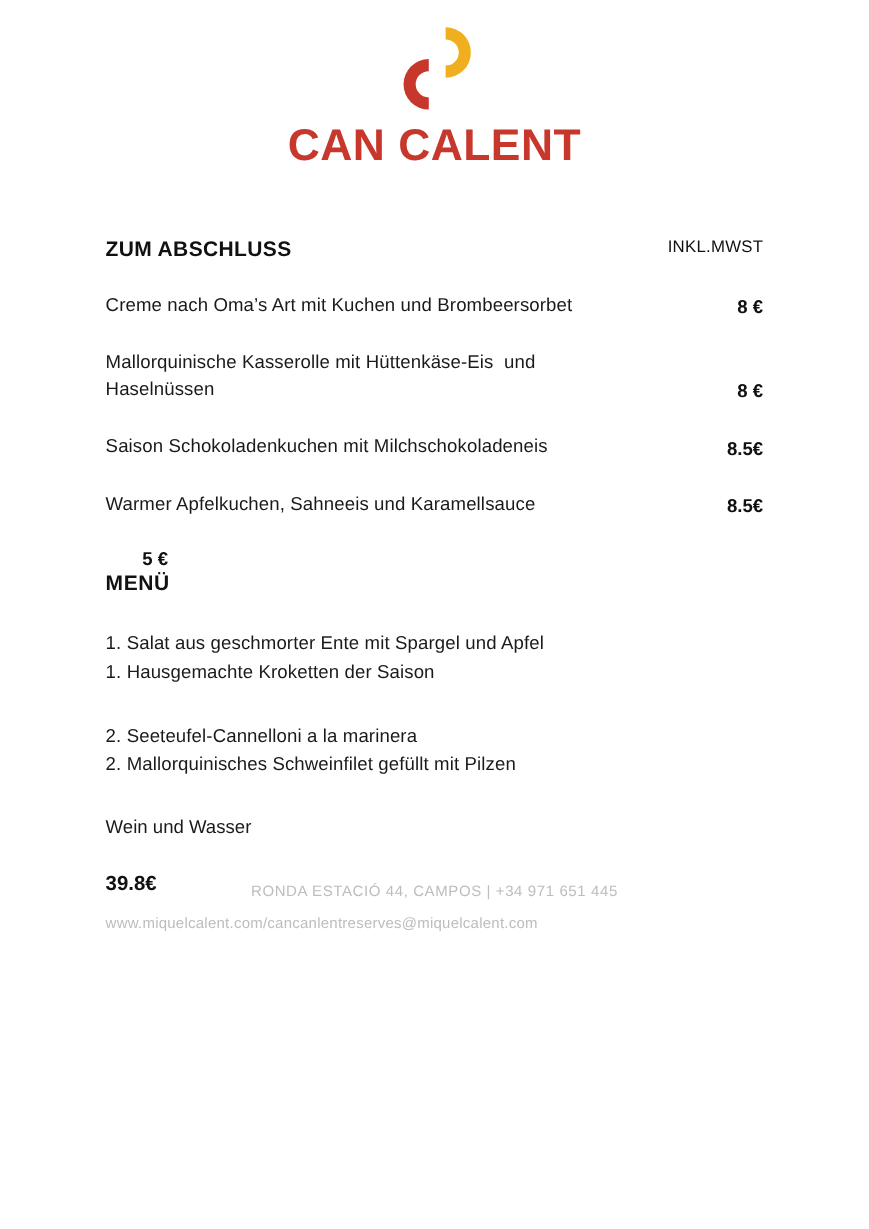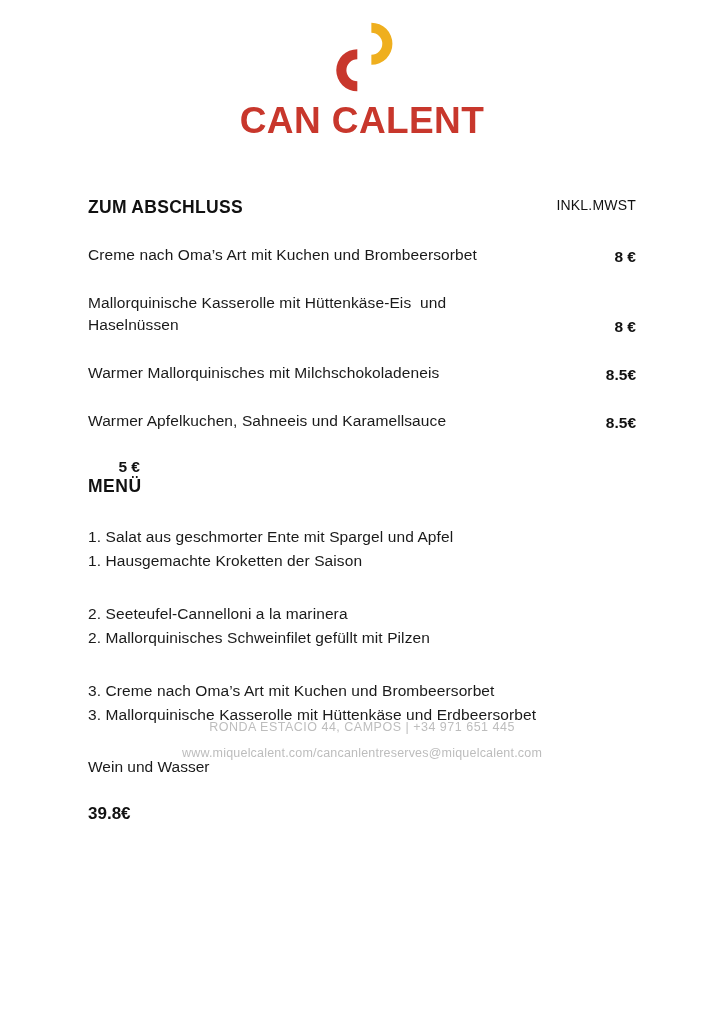--- a/index.html
+++ b/index.html
@@ -199,7 +199,7 @@
         <div class="dish-price">8 €</div>
       </div>
       <div class="dish-row">
-        <div class="dish-name">Warmer Mallorquinisches mit Milchschokoladeneis</div>
+        <div class="dish-name">Saison Schokoladenkuchen mit Milchschokoladeneis</div>
         <div class="dish-price">8.5€</div>
       </div>
       <div class="dish-row">

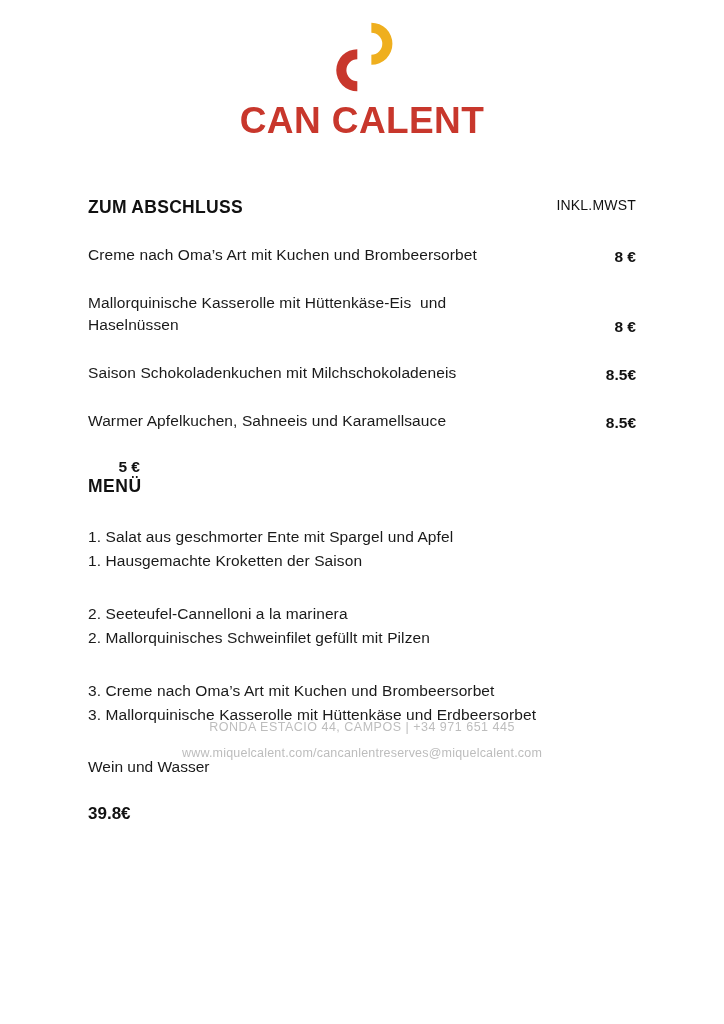--- a/index.html
+++ b/index.html
@@ -224,10 +224,6 @@
         <div class="course-line">2. Mallorquinisches Schweinfilet gefüllt mit Pilzen</div>
       </div>
 
-      <div class="course-group">
-        <div class="course-line">3. Creme nach Oma’s Art mit Kuchen und Brombeersorbet</div>
-        <div class="course-line">3. Mallorquinische Kasserolle mit Hüttenkäse und Erdbeersorbet</div>
-      </div>
 
       <div class="menu-drinks">Wein und Wasser</div>
       <div class="menu-price">39.8€</div>

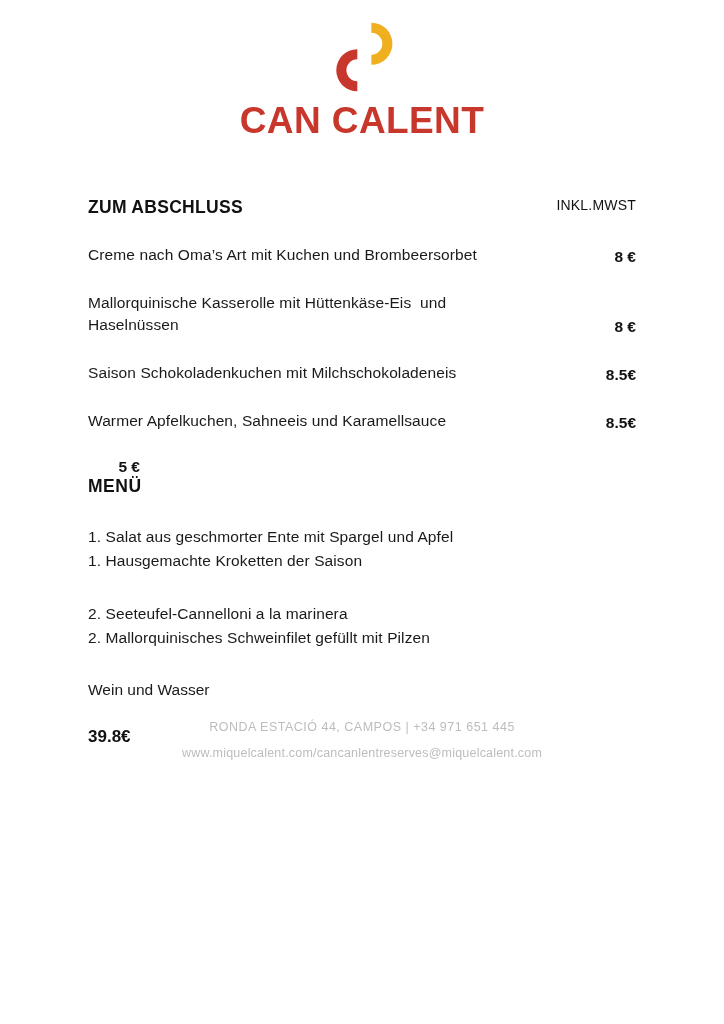--- a/index.html
+++ b/index.html
@@ -135,7 +135,7 @@
     position: absolute;
     left: 0;
     right: 0;
-    bottom: 28px;
+    bottom: 12px;
     padding: 0 88px;
     box-sizing: border-box;
     color: #bdbdbd;

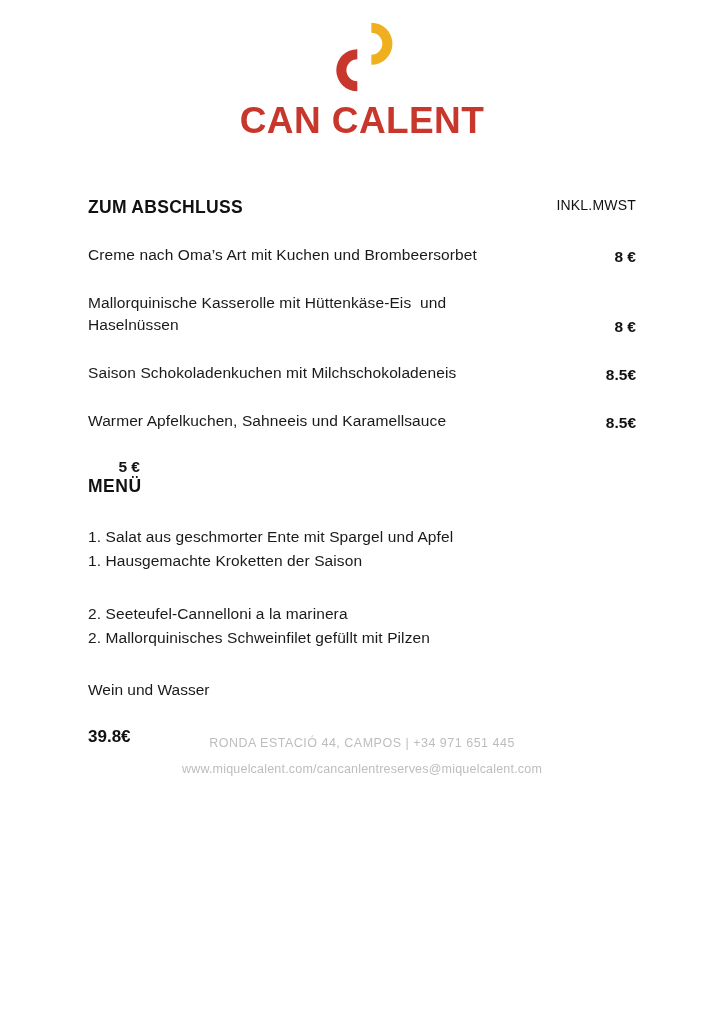--- a/index.html
+++ b/index.html
@@ -149,7 +149,7 @@
   .footer-links {
     margin-top: 12px;
     display: flex;
-    justify-content: center;
+    justify-content: flex-start;
     font-size: 12.5px;
     letter-spacing: 0.2px;
     color: #bdbdbd;

